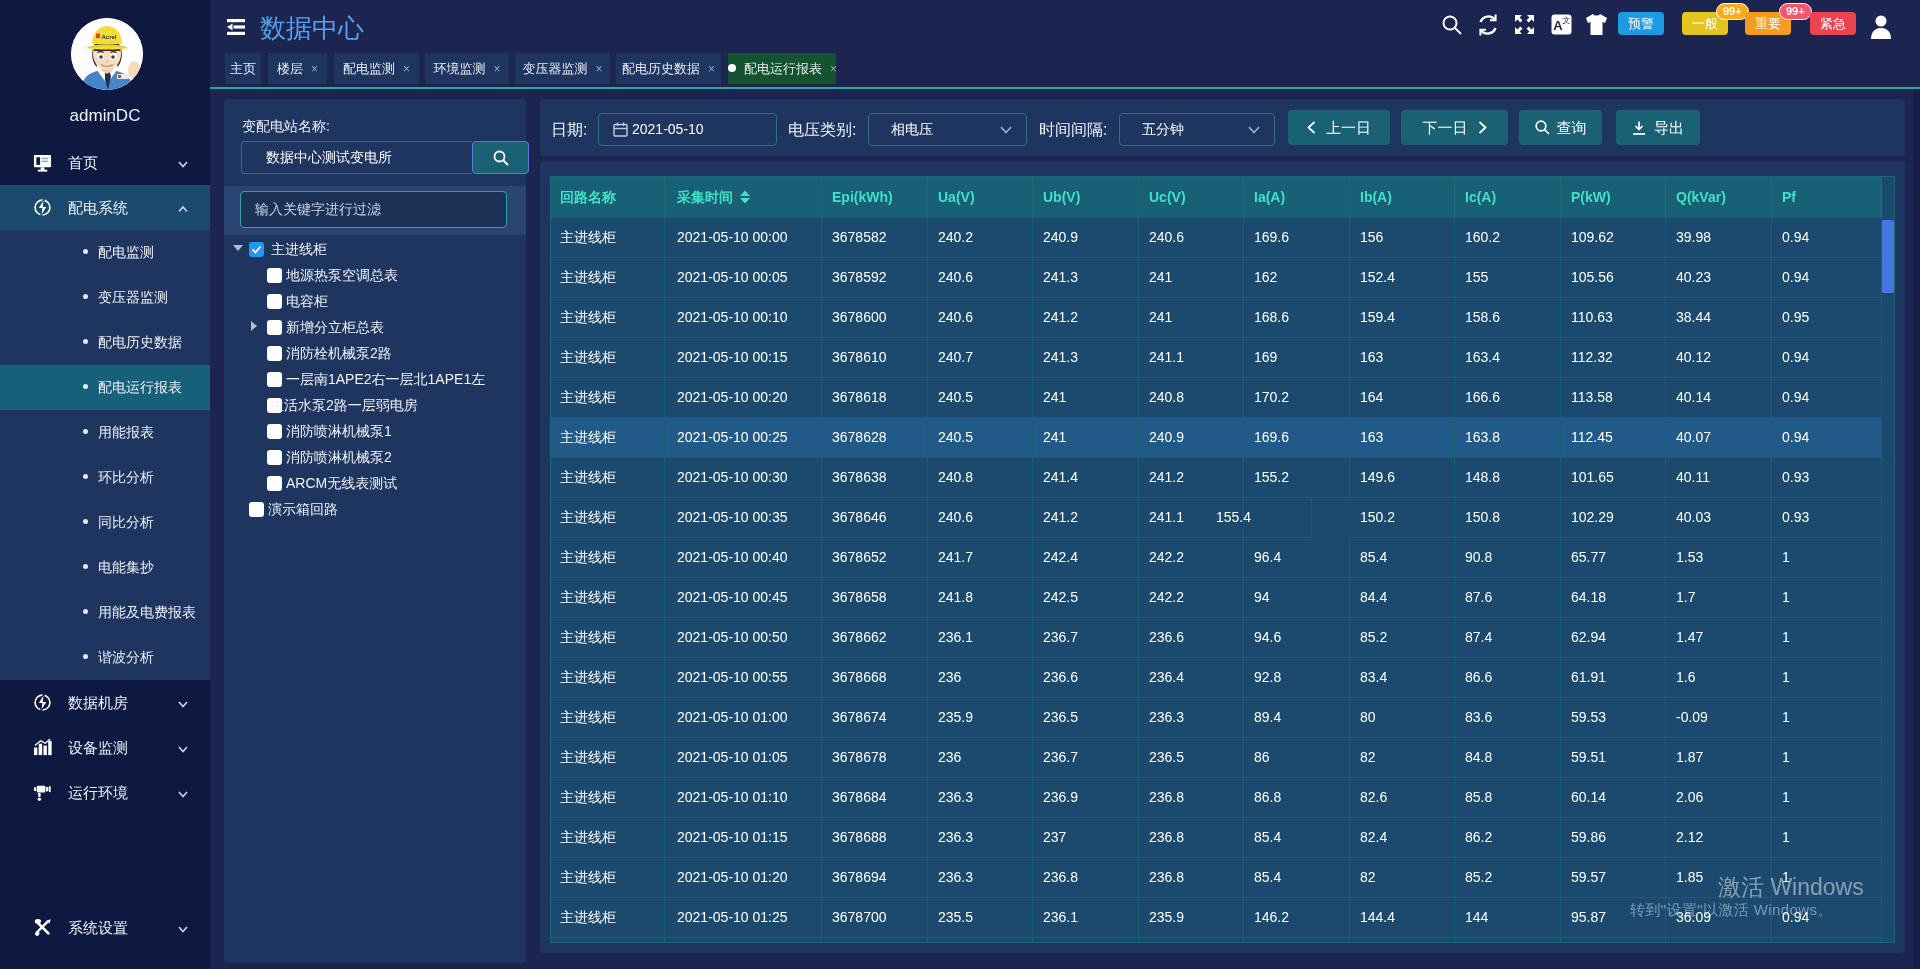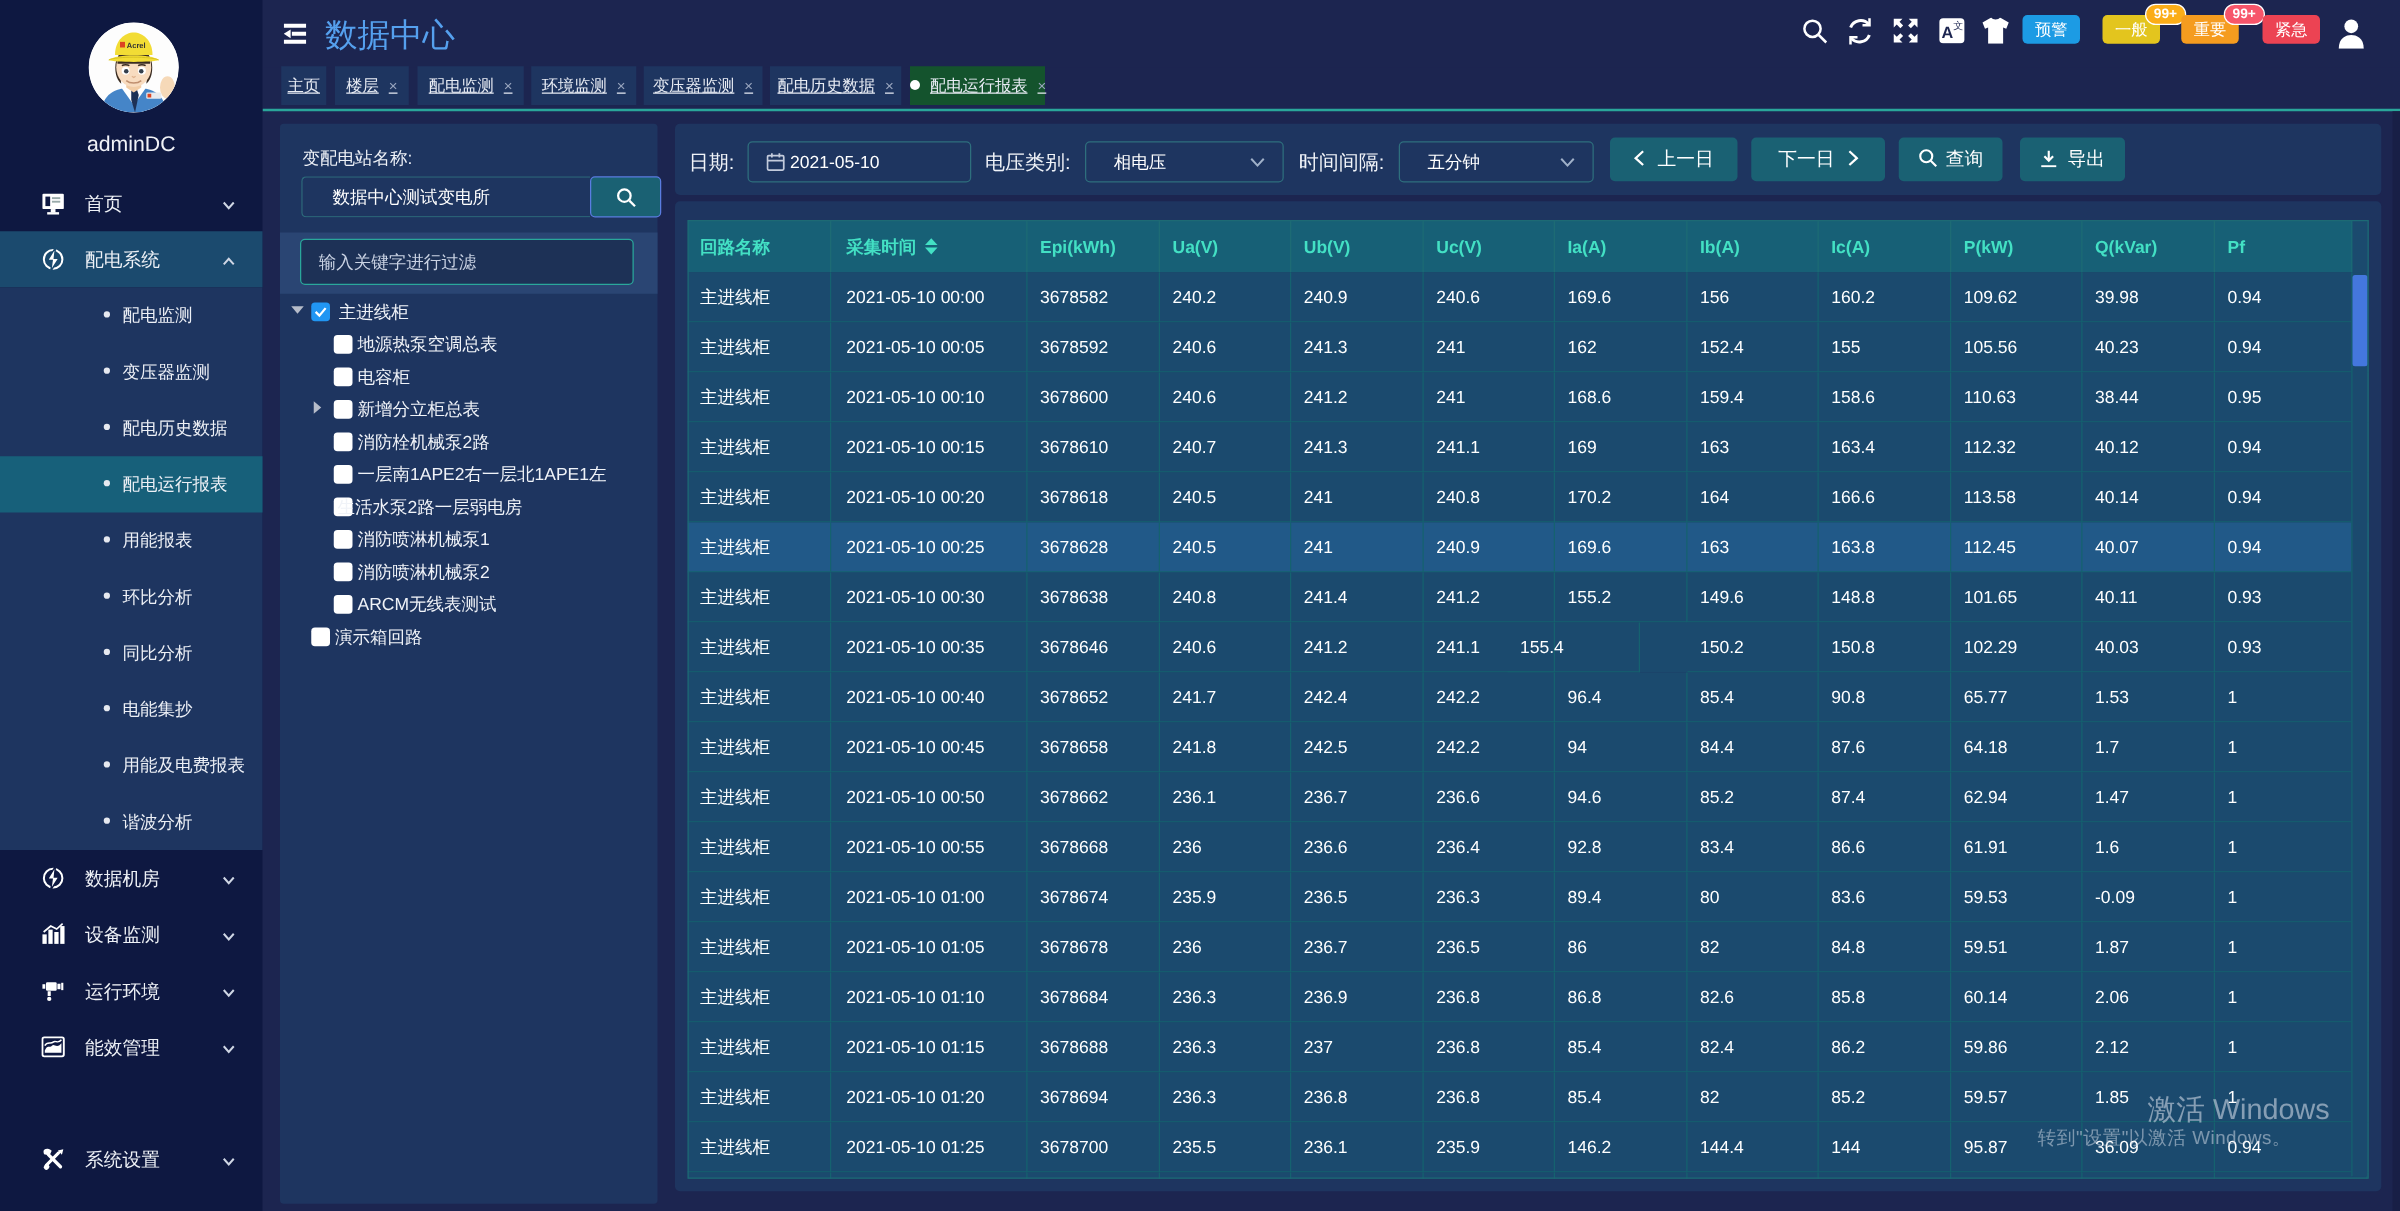--- a/index.html
+++ b/index.html
@@ -26,7 +26,7 @@
 .bdg { position:absolute; top:3px; height:17px; padding:0 6px; border-radius:9px; border:1px solid #fff; color:#fff; font-size:11px; line-height:15px; font-weight:bold; }
 
 #tabs { position:absolute; left:210px; top:53px; width:1710px; height:34px; }
-.tab { position:absolute; top:0; height:31px; background:#1e3560; color:#e8ecf4; font-size:13px; text-align:center; line-height:31px; white-space:nowrap;text-decoration:underline; }
+.tab { position:absolute; top:0; height:31px; background:#1e3560; color:#e8ecf4; font-size:13px; text-align:center; line-height:31px; white-space:nowrap; }
 .tab .x { color:#9aa6bf; font-size:12px; margin-left:8px; }
 .tab.on { background:#14532d; }
 .tab.on .dot { display:inline-block; width:8px; height:8px; border-radius:50%; background:#fff; margin-right:8px; vertical-align:1px; }

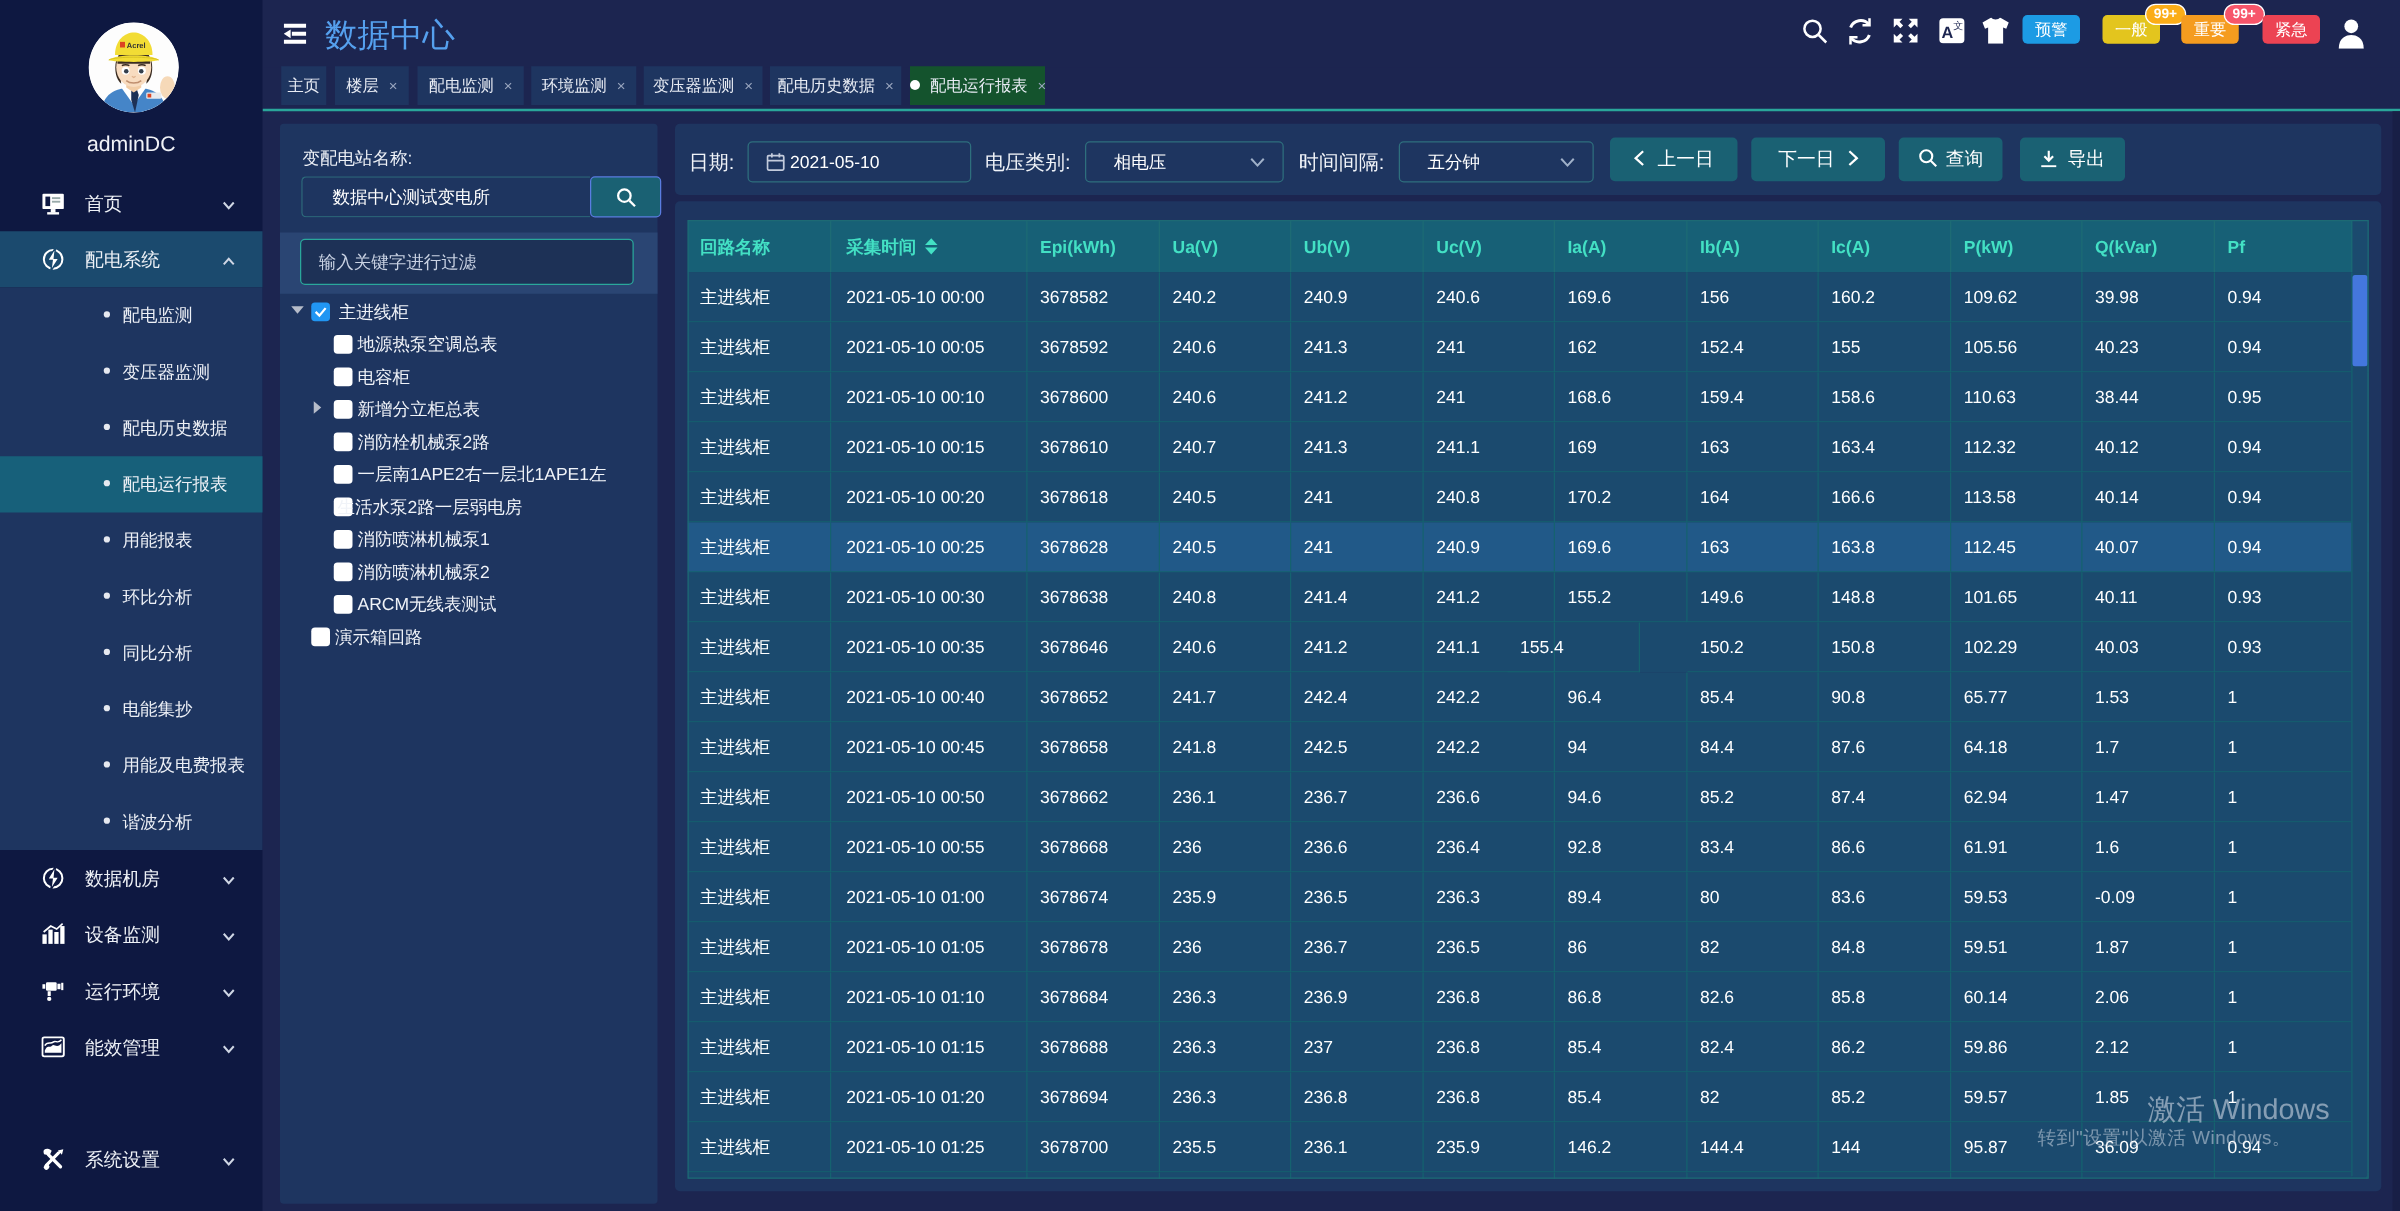--- a/index.html
+++ b/index.html
@@ -244,17 +244,6 @@
         <path d="M1 3 L5 7.5 L9 3"></path>
       </svg>
   </div>
-  <div class="mi" style="top:815px">
-    <svg class="ic" viewBox="0 0 20 20">
-        <rect x="1" y="2" width="18" height="16" rx="1.5" fill="none" stroke="#fff" stroke-width="1.6"></rect>
-        <path d="M3 13 C5 8 7 11 9 9 C11 7 13 12 17 7 L17 15 L3 15 Z" fill="#fff"></path>
-        <path d="M3 9 C5 5 8 8 10 6 C12 4 14 8 17 4" stroke="#fff" stroke-width="1.2" fill="none"></path>
-      </svg>
-    <span class="tx">能效管理</span>
-    <svg class="ch" viewBox="0 0 10 10">
-        <path d="M1 3 L5 7.5 L9 3"></path>
-      </svg>
-  </div>
   <div class="mi" style="top:905px">
     <svg class="ic" viewBox="0 0 20 20">
         <path d="M2.2 2.2 A4.4 4.4 0 0 1 8.8 2.8 L7.6 5.4 L5.2 6.4 L2.4 5.6 A4.4 4.4 0 0 1 2.2 2.2 Z" fill="#fff"></path>

